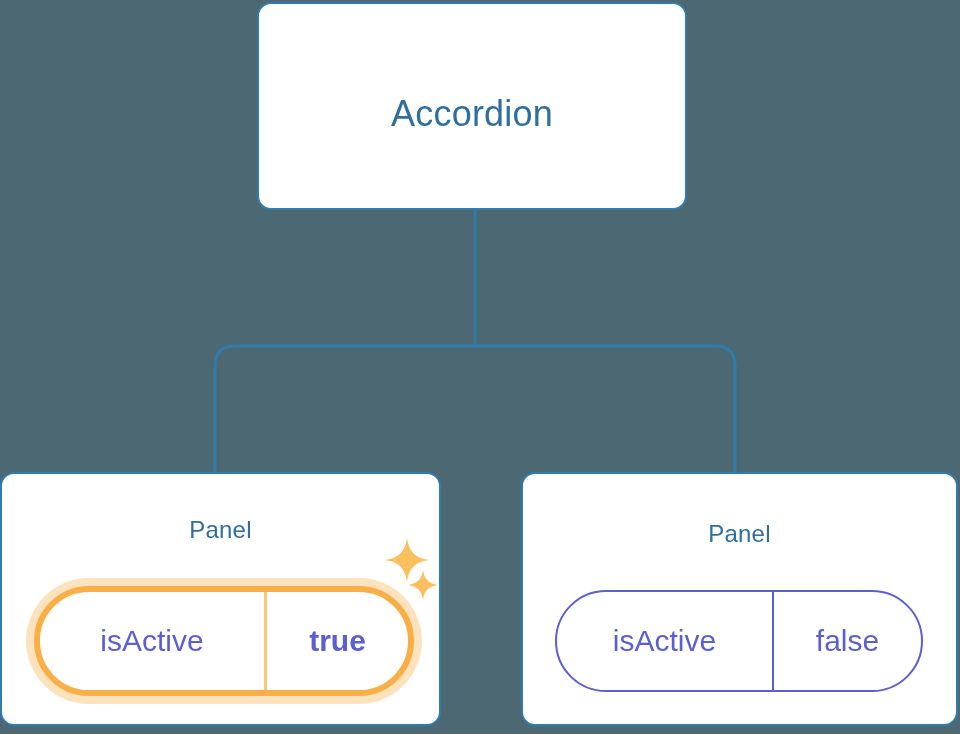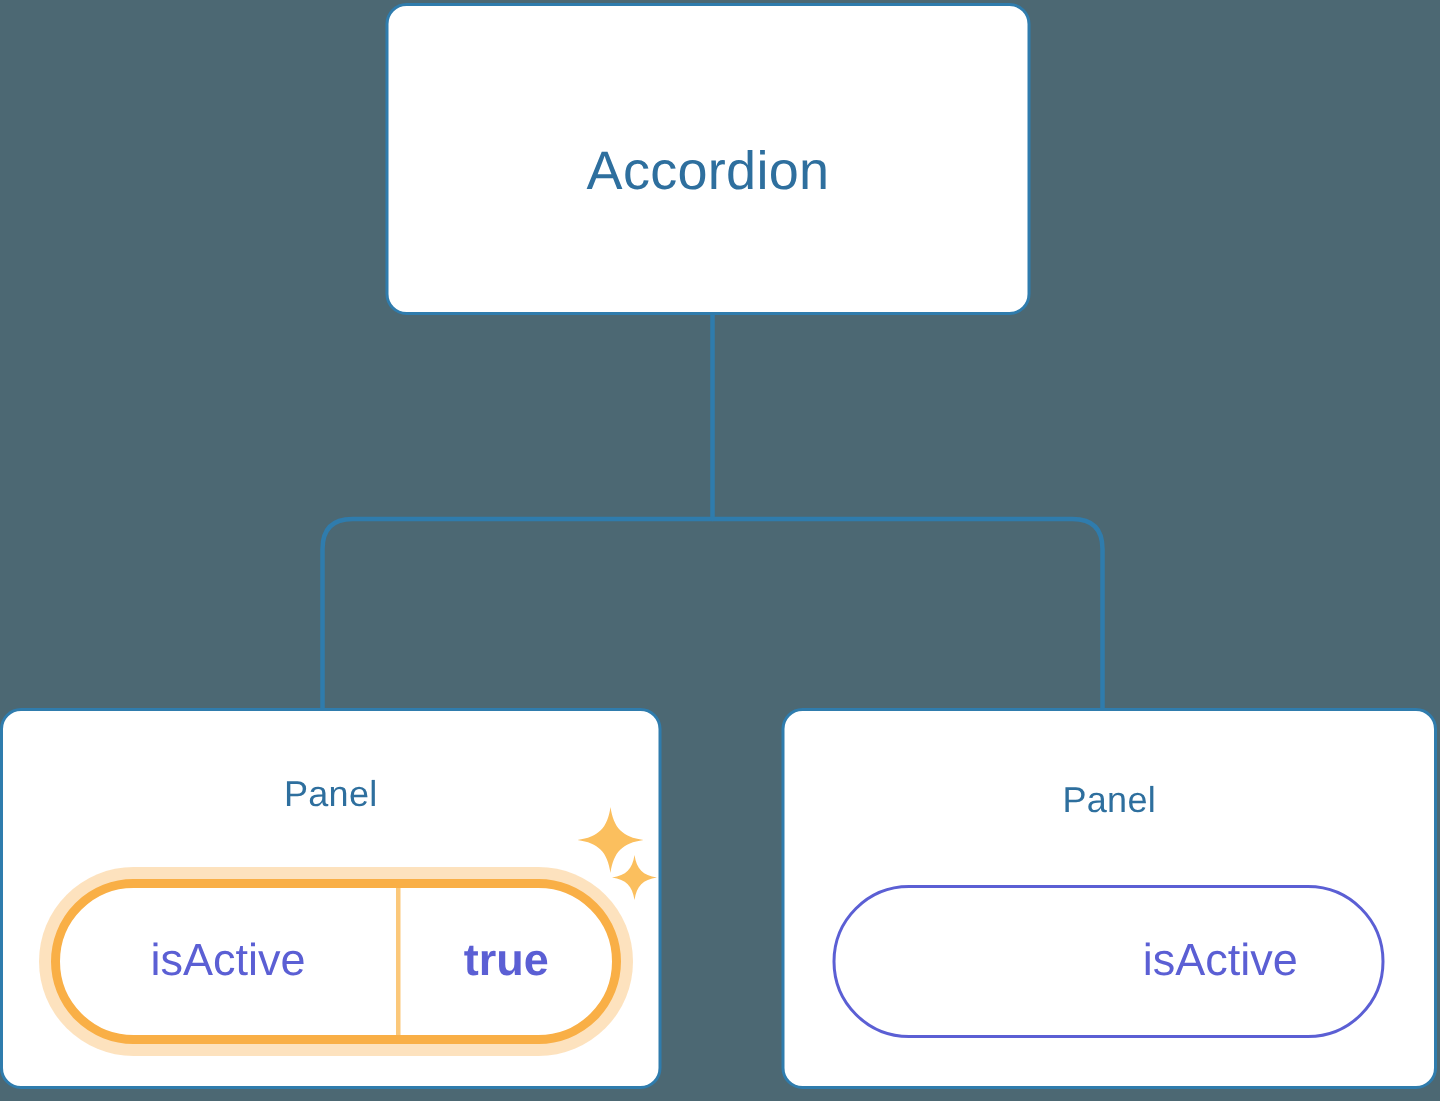--- a/index.html
+++ b/index.html
@@ -88,7 +88,6 @@
     box-sizing: border-box;
     border-radius: 999px;
     background: #ffffff;
-    justify-content: flex-end;
   }
   .prop-key, .prop-val {
     display: flex;

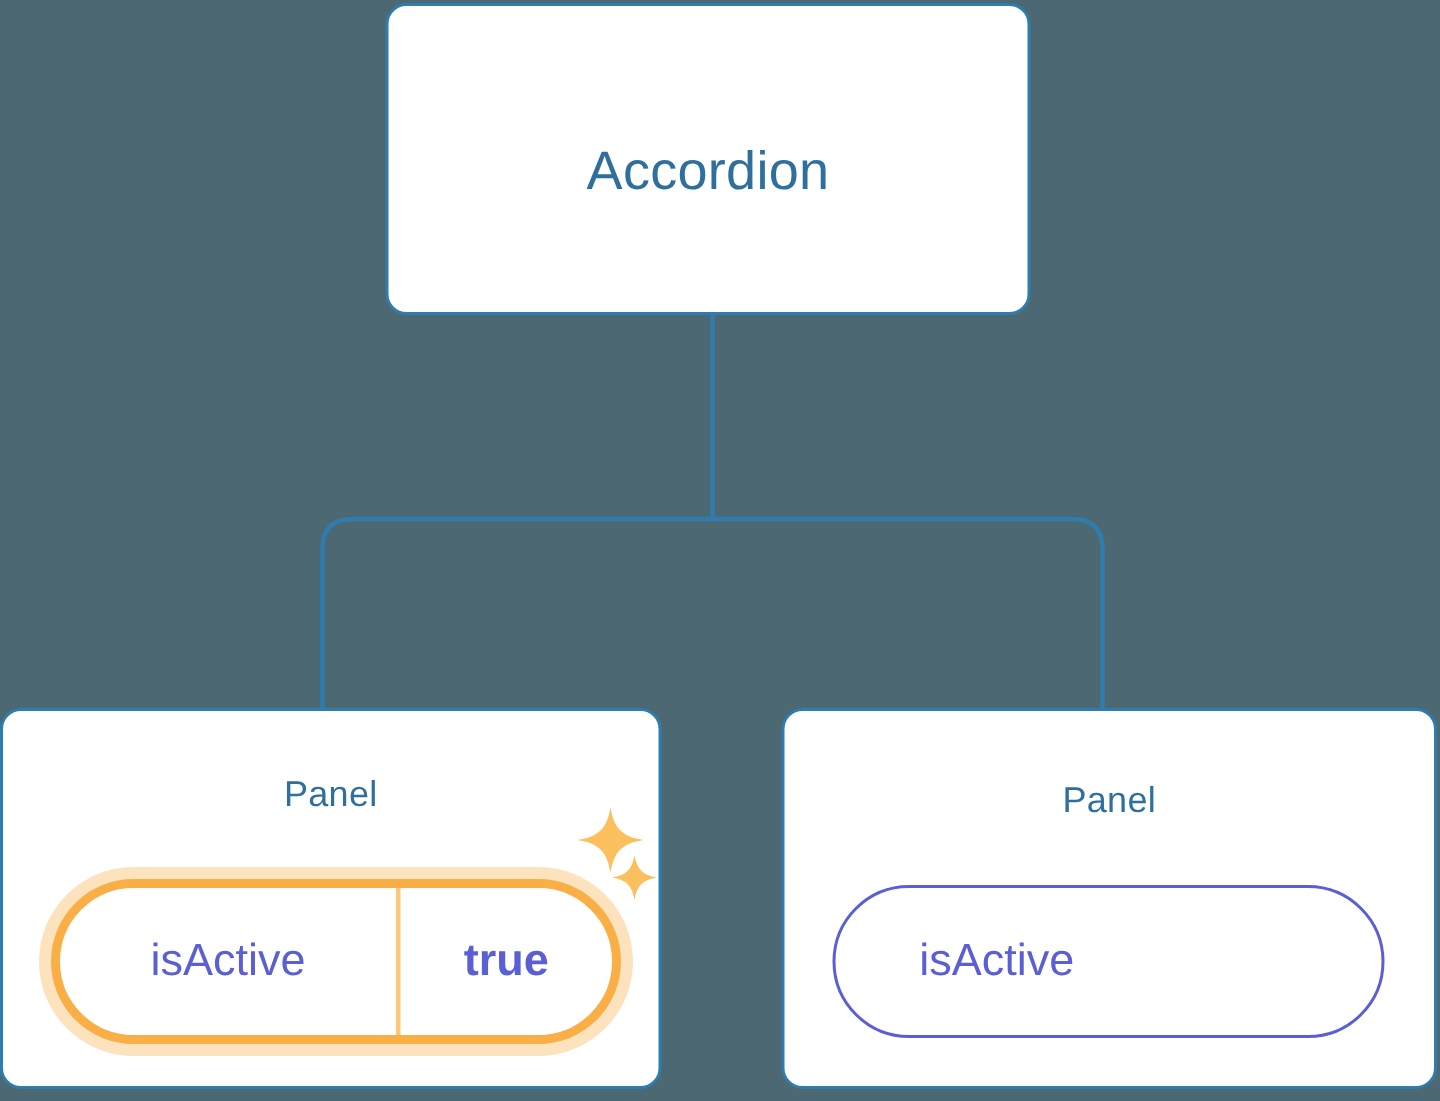--- a/index.html
+++ b/index.html
@@ -194,6 +194,7 @@
 
   <div class="prop-pill plain" id="pill-panel-1">
     <div class="prop-key">isActive</div>
+    <div class="prop-val">false</div>
   </div>
 
 </div>

